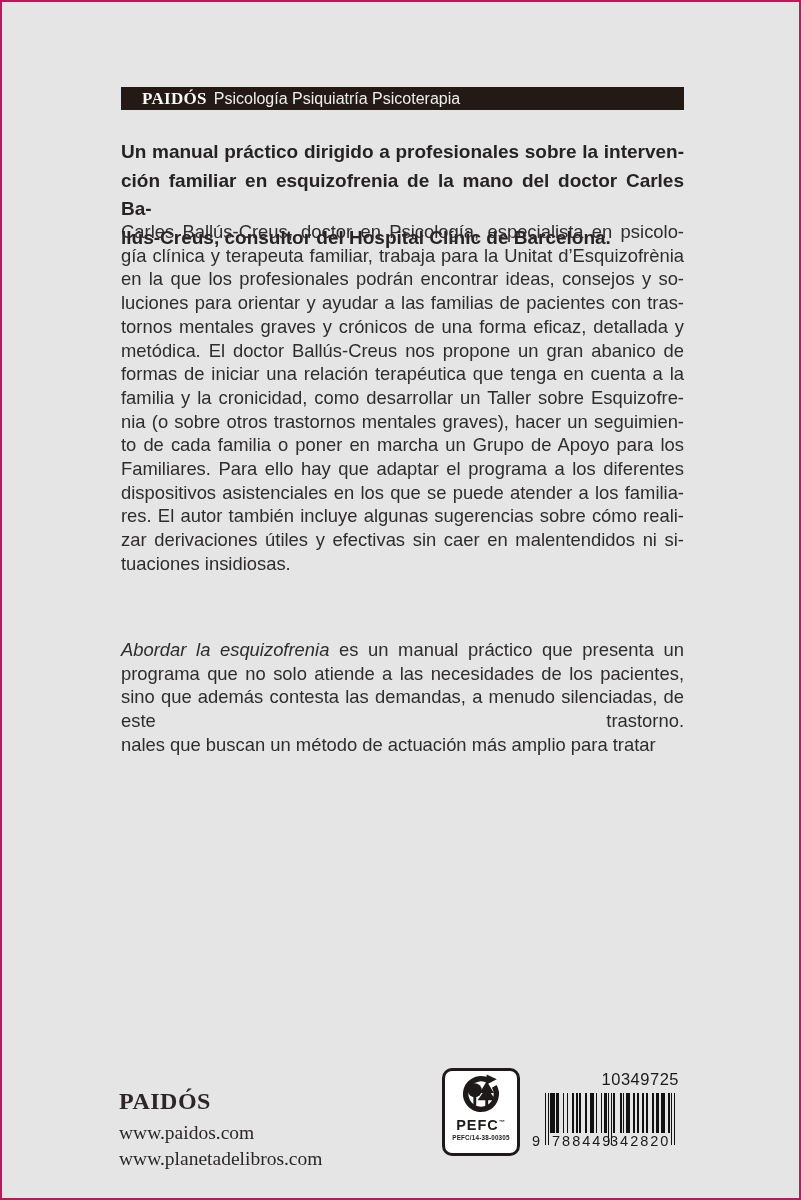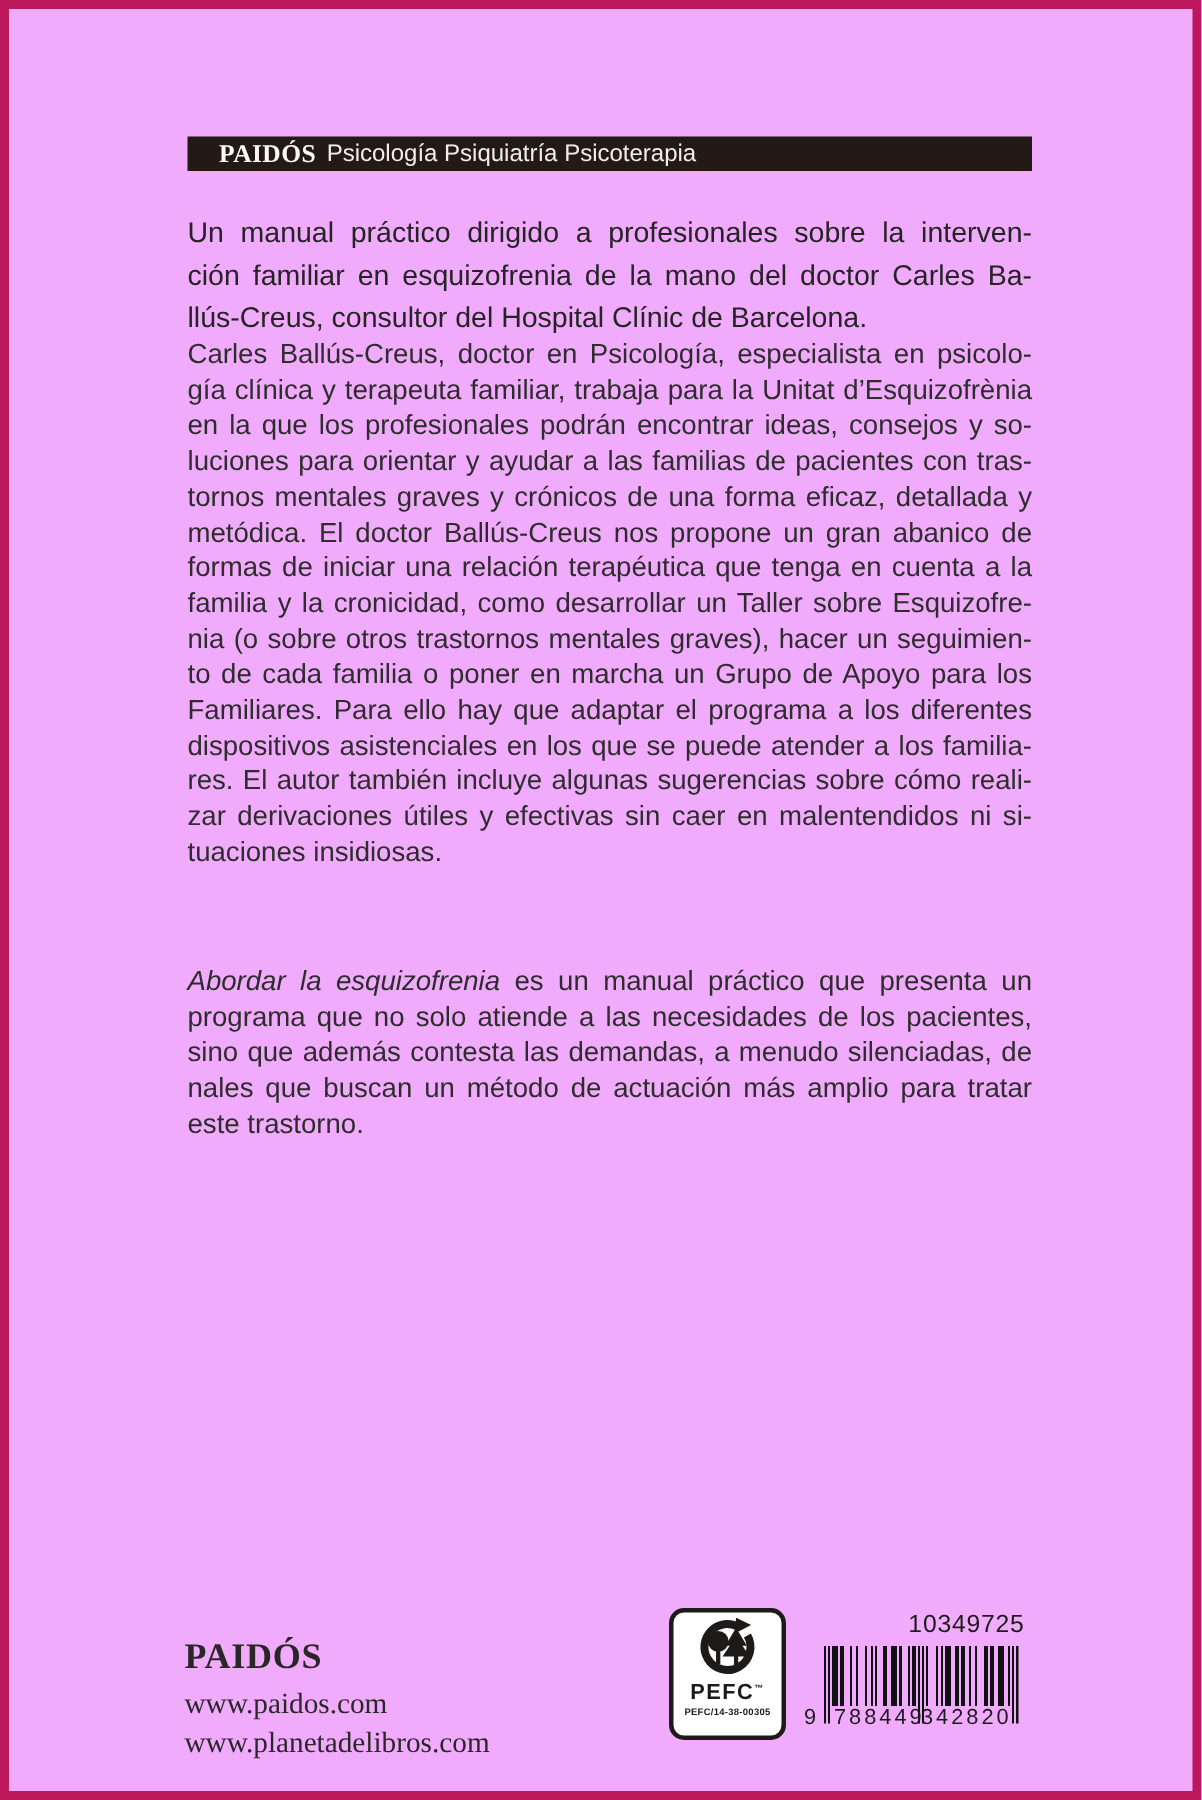--- a/index.html
+++ b/index.html
@@ -4,8 +4,8 @@
 <style>
   html,body{margin:0;padding:0;background:#fff;}
   .page{
-    position:relative;width:801px;height:1200px;background:#f0abfc;
-    border:6px solid #be185d;box-sizing:border-box;overflow:hidden;
+    position:relative;width:801px;height:1200px;background:#e5e5e5;
+    border:2px solid #be185d;box-sizing:border-box;overflow:hidden;
     font-family:"Liberation Sans",sans-serif;color:#2f2c2d;
   }
   

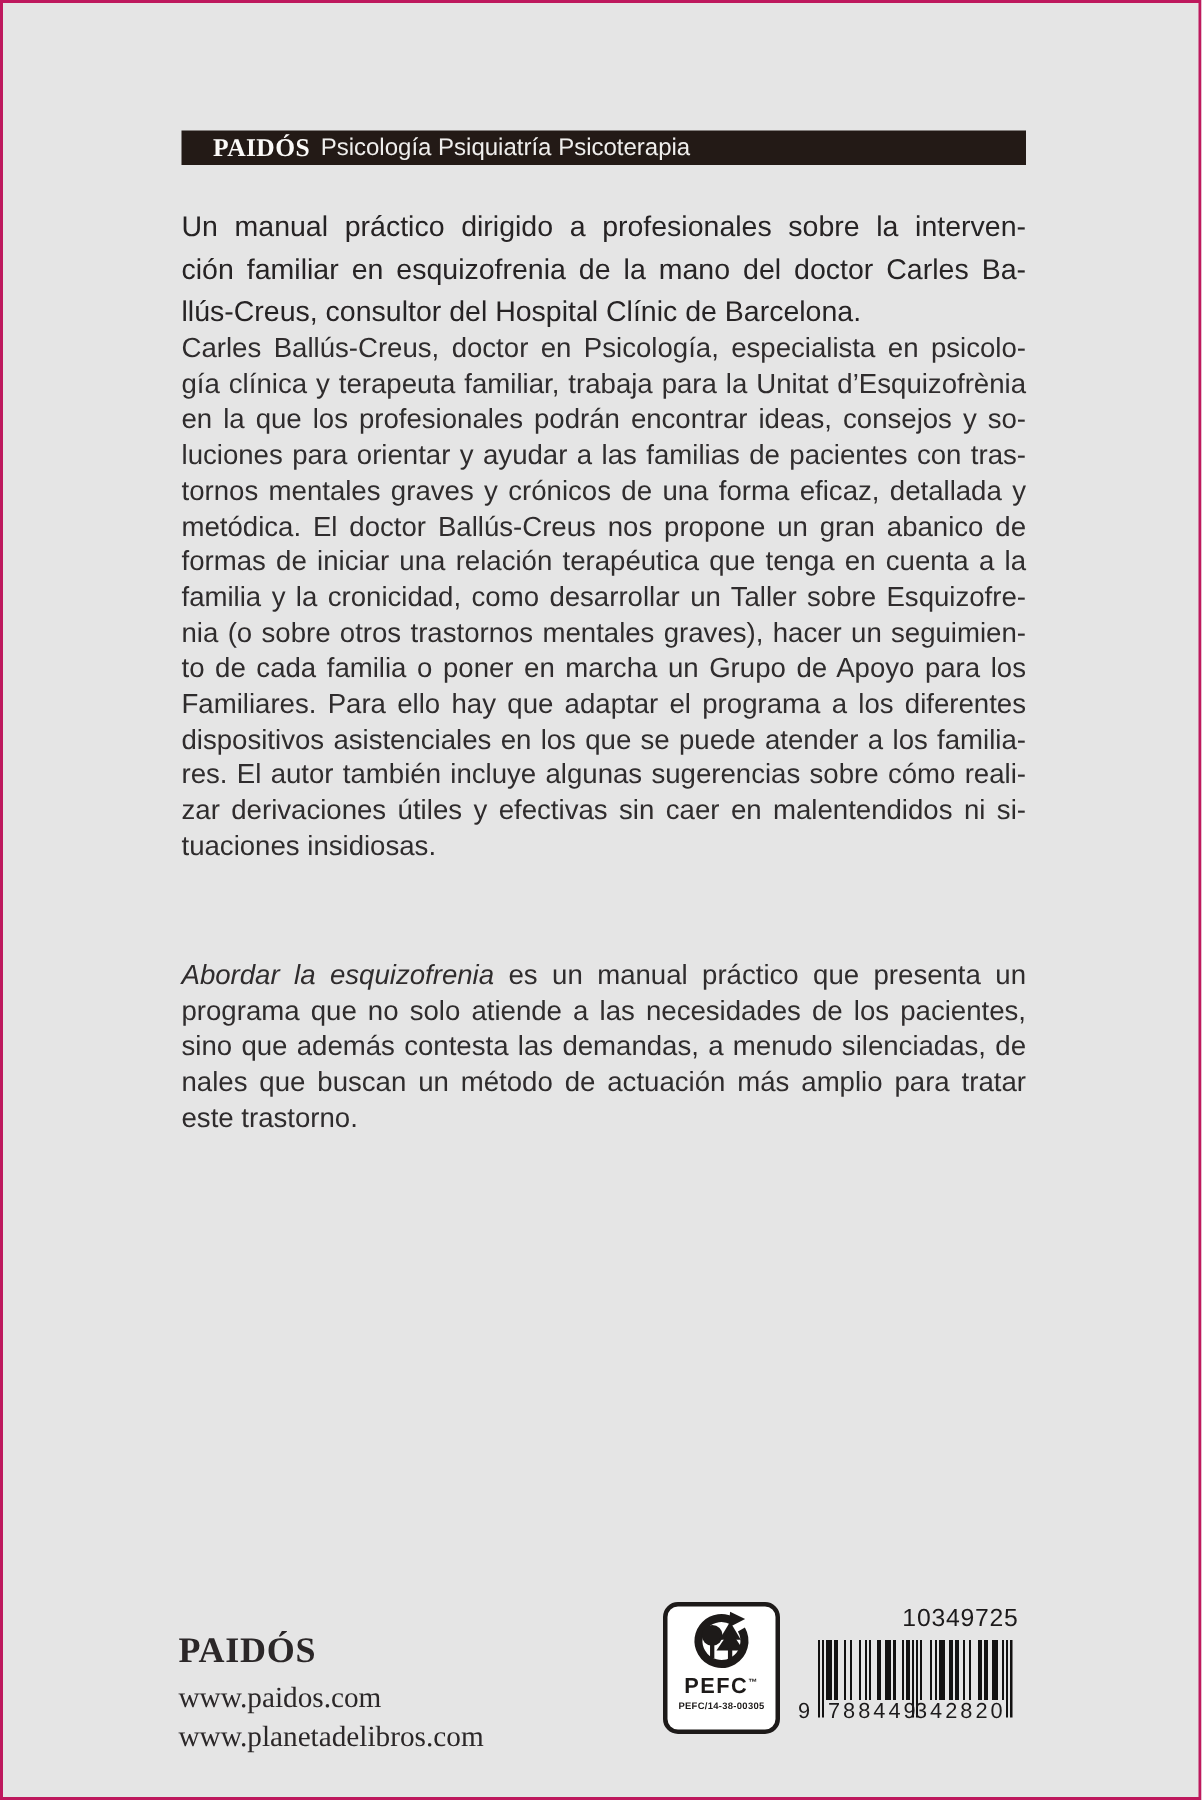--- a/index.html
+++ b/index.html
@@ -20,7 +20,7 @@
   .lines{position:absolute;left:119px;width:563px;}
   .lines .line{text-align:justify;text-align-last:justify;white-space:normal;}
   .lines .line:last-child{text-align-last:left;}
-  .intro{top:136px;font-weight:normal;font-size:19px;line-height:28.5px;color:#262324;}
+  .intro{top:136px;font-weight:bold;font-size:19px;line-height:28.5px;color:#262324;}
   .para1{top:218px;font-size:18.4px;line-height:23.7px;}
   .para2{top:636px;font-size:18.4px;line-height:23.7px;}
   .lines em{font-style:italic;}

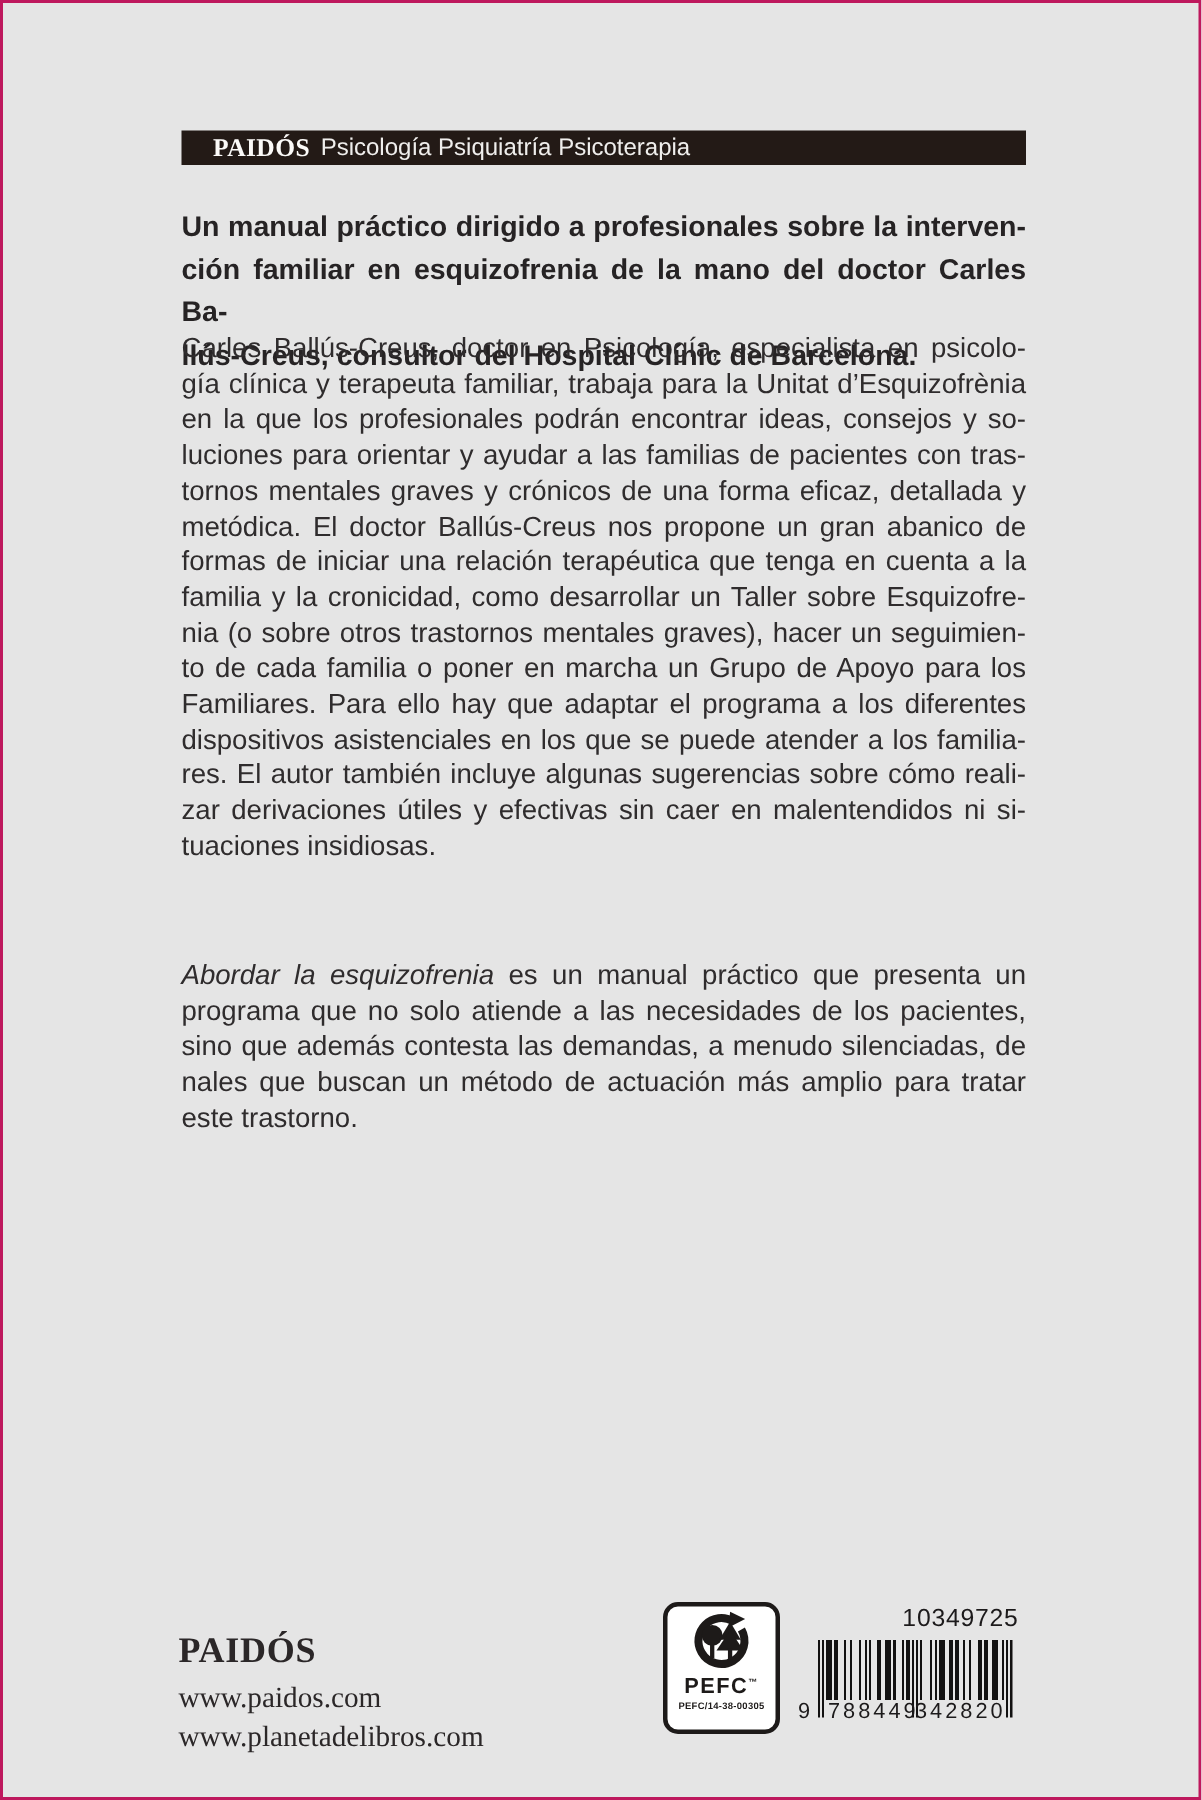--- a/index.html
+++ b/index.html
@@ -85,8 +85,8 @@
       <div class="line"><em>Abordar la esquizofrenia</em> es un manual práctico que presenta un</div>
       <div class="line">programa que no solo atiende a las necesidades de los pacientes,</div>
       <div class="line">sino que además contesta las demandas, a menudo silenciadas, de</div>
+      <div class="line">este trastorno.</div>
       <div class="line">nales que buscan un método de actuación más amplio para tratar</div>
-      <div class="line">este trastorno.</div>
     </div>
 
   <div class="pubblock">

